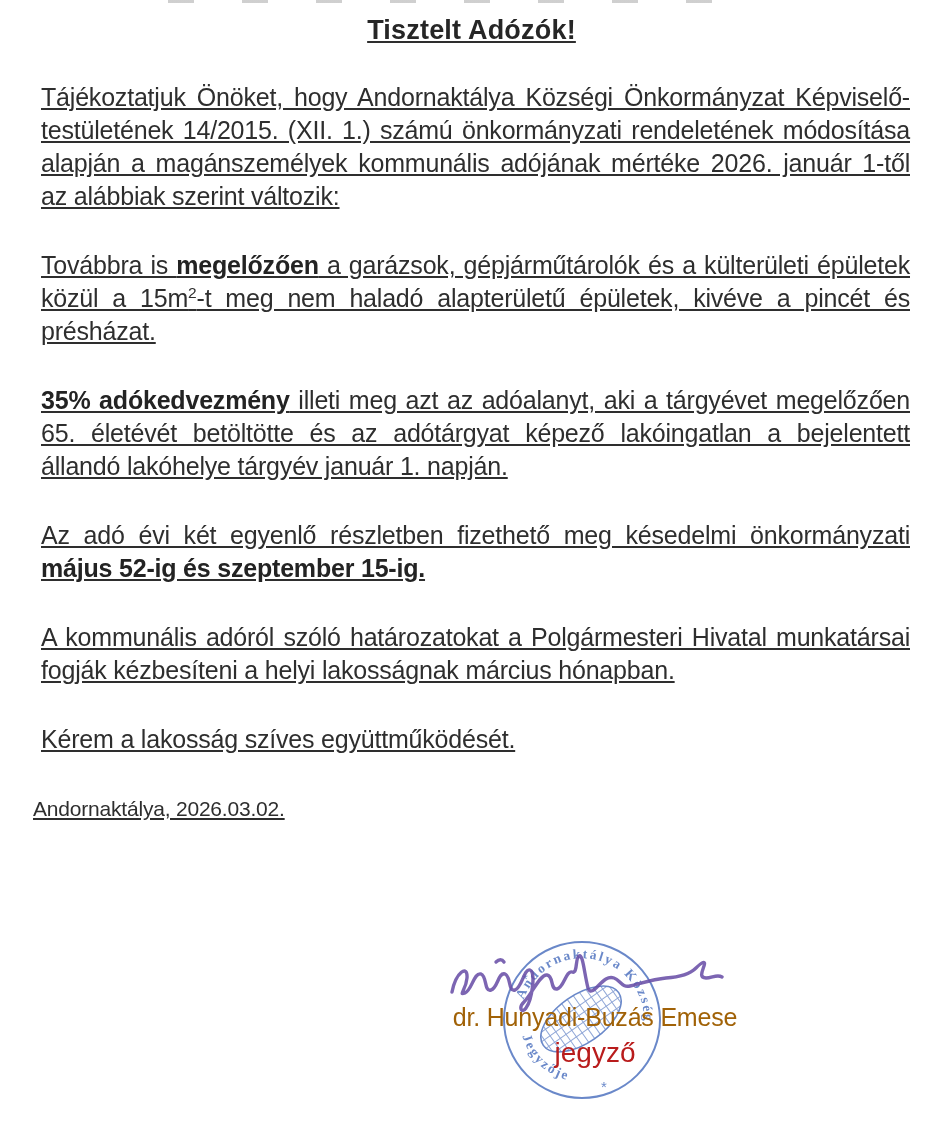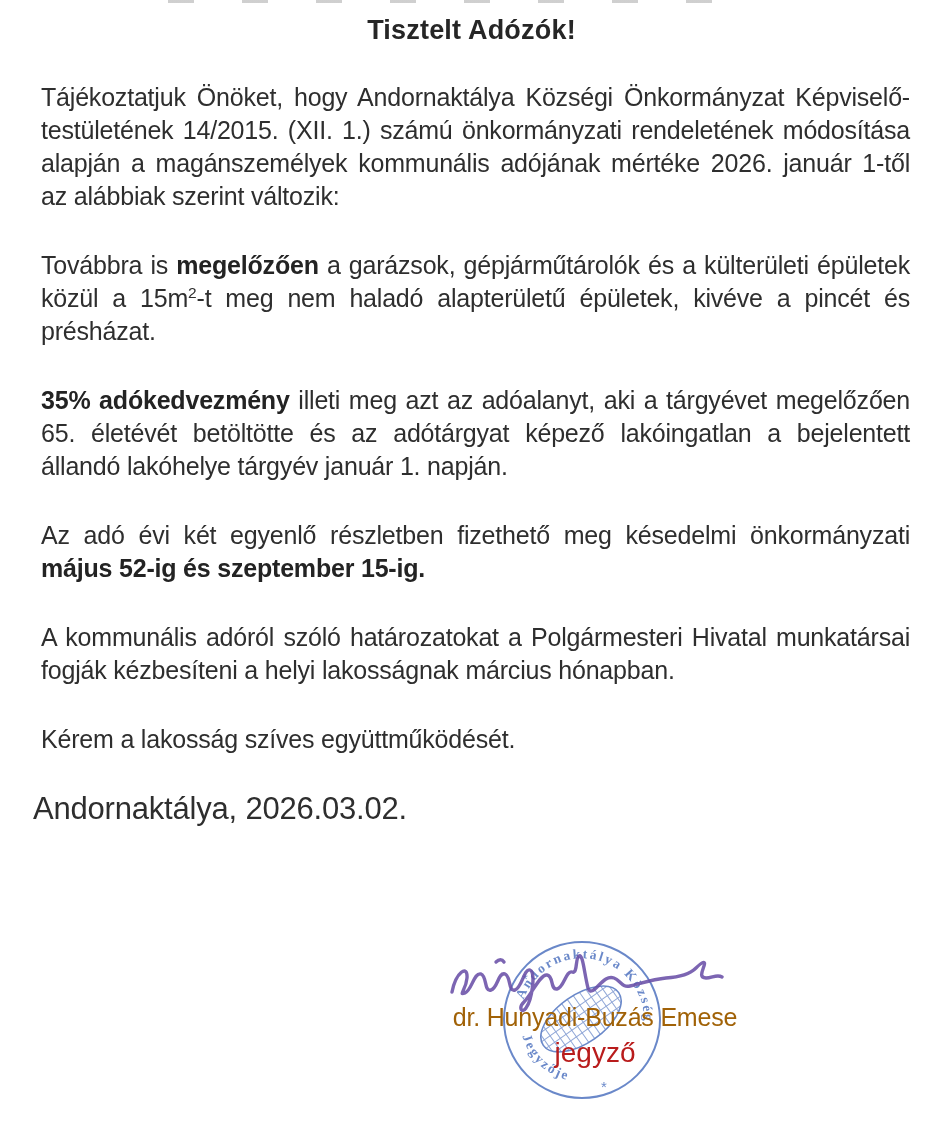--- a/index.html
+++ b/index.html
@@ -7,7 +7,7 @@
     width:944px;height:1124px;background:#ffffff;overflow:hidden;position:relative;
     font-family:"Liberation Sans","DejaVu Sans",sans-serif;color:#2e2e2e;
   }
-  .page{position:relative;width:944px;height:1124px;}
+  .page{position:relative;width:944px;height:1124px;text-decoration:underline;}
   .scan-artifact{
     position:absolute;top:0;left:168px;width:566px;height:3px;opacity:.28;
     background:repeating-linear-gradient(90deg,#555 0 26px,transparent 26px 74px);

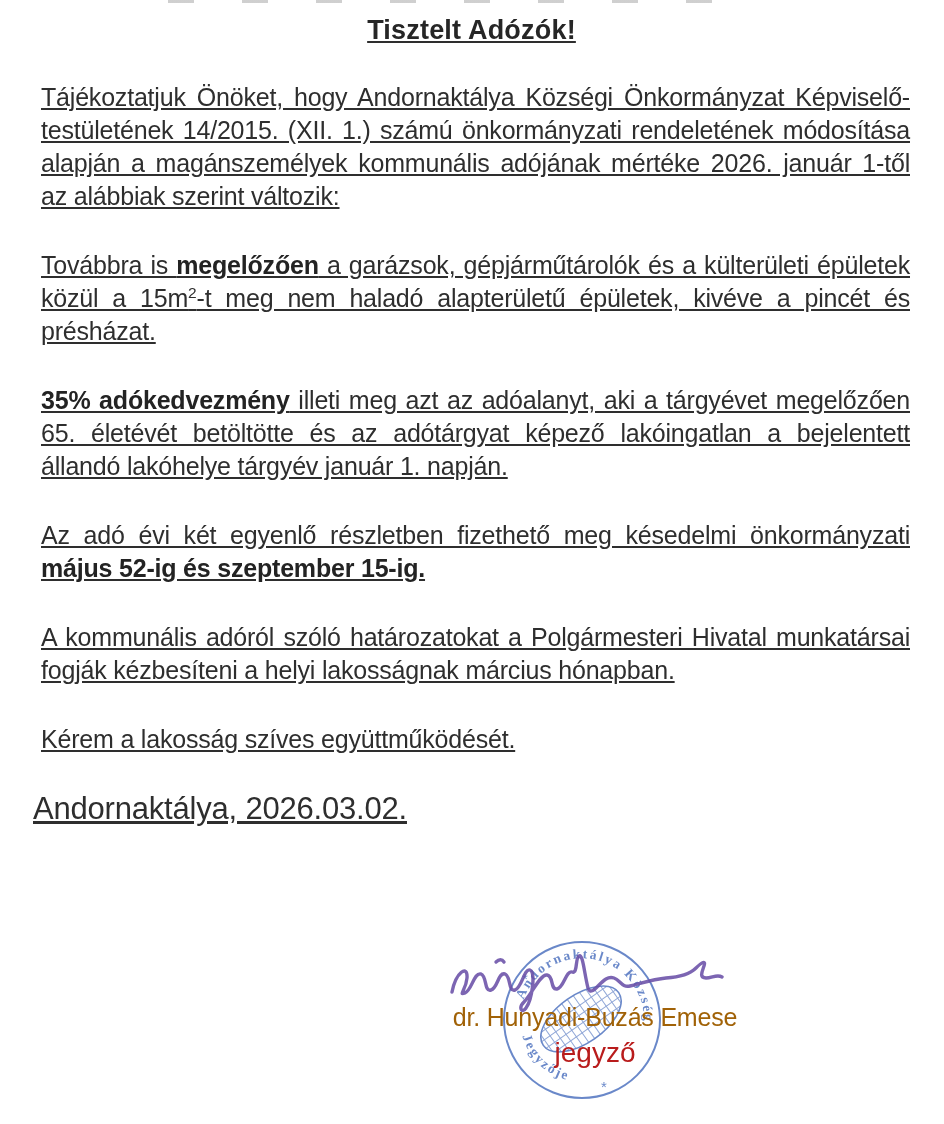--- a/index.html
+++ b/index.html
@@ -24,7 +24,7 @@
   .para .bold{font-weight:bold;color:#232323;}
   .para sup{font-size:0.62em;vertical-align:super;line-height:0;}
   .date-line{
-    margin:22px 0 0 0;font-size:31px;line-height:33px;letter-spacing:-0.2px;color:#2e2e2e;
+    margin:22px 0 0 0;font-size:21px;line-height:33px;letter-spacing:-0.2px;color:#2e2e2e;
   }
   .stamp-svg{position:absolute;left:494px;top:932px;width:176px;height:176px;opacity:.82;}
   .sig-block{

